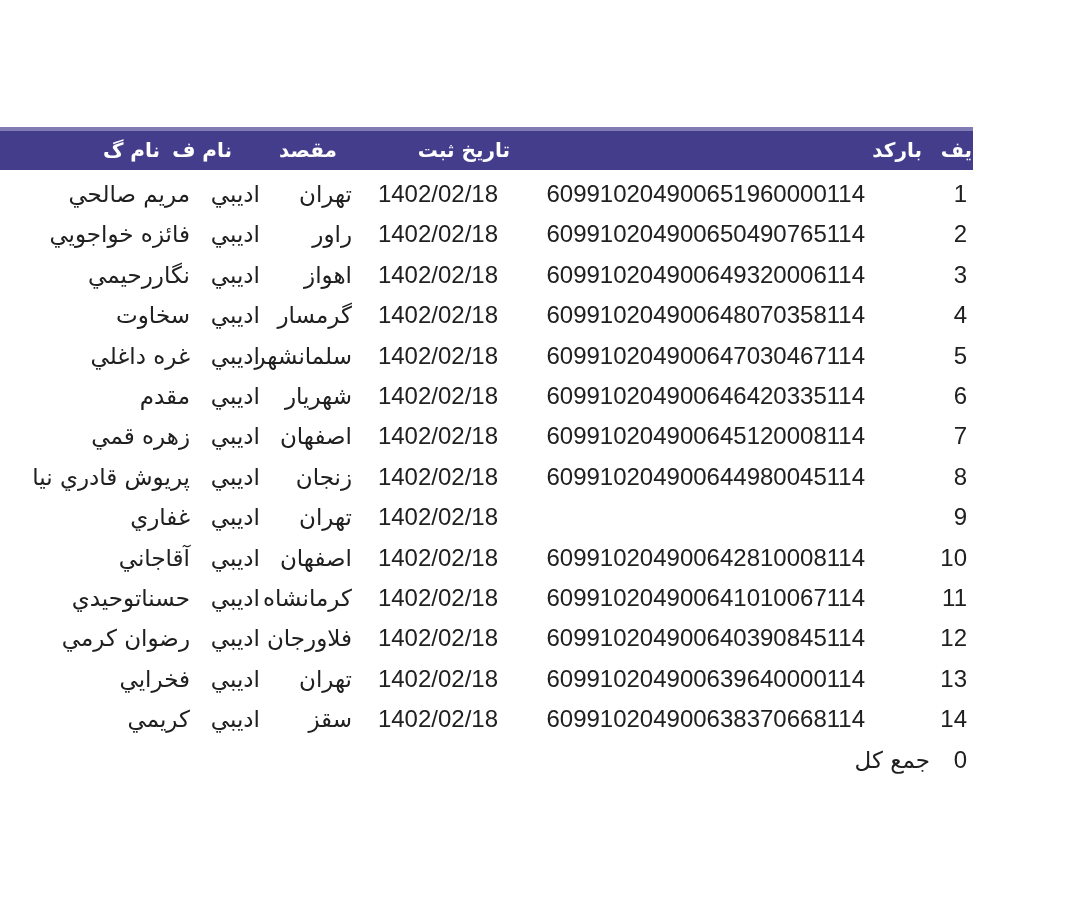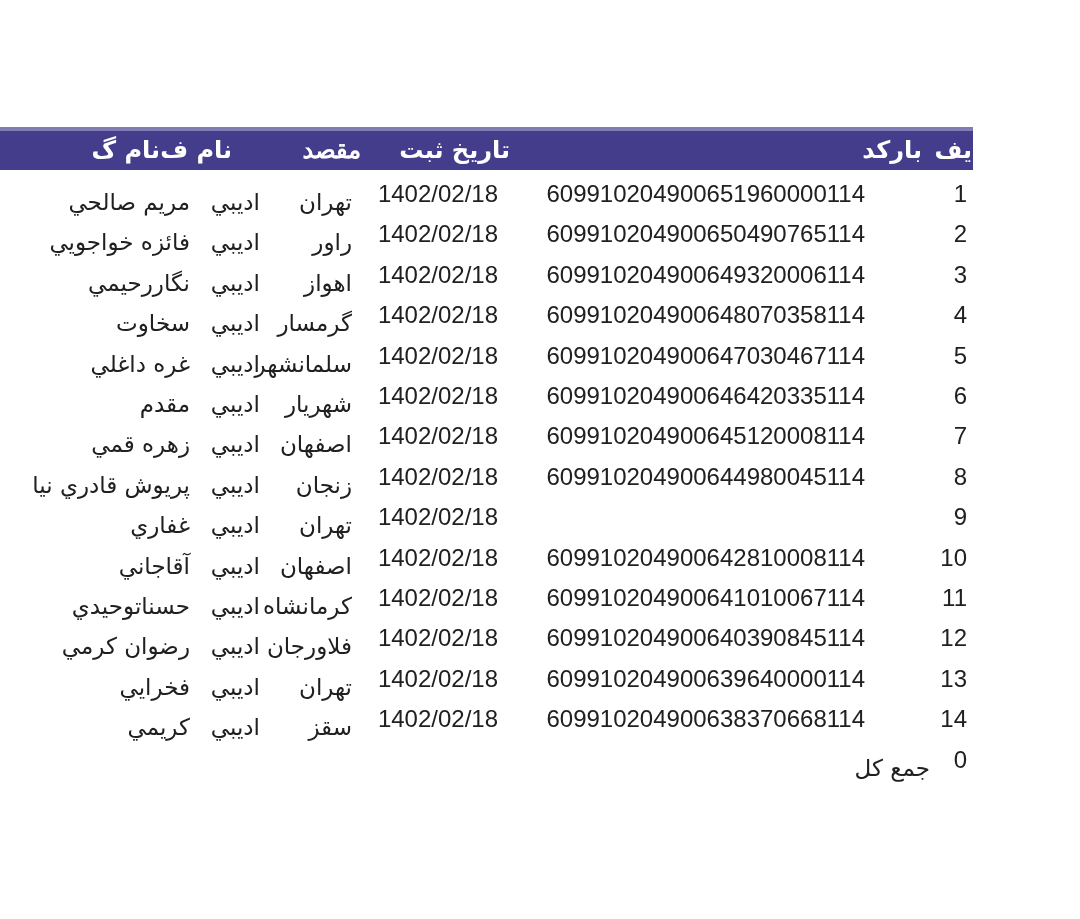--- a/index.html
+++ b/index.html
@@ -14,7 +14,7 @@
   }
   .h{
     position:absolute;top:0;line-height:39px;white-space:nowrap;
-    font-family:"DejaVu Sans",sans-serif;font-weight:bold;font-size:24px;
+    font-family:"DejaVu Sans",sans-serif;font-weight:bold;font-size:20px;
     direction:rtl;unicode-bidi:plaintext;
   }
   .h-rowno{right:1px;}

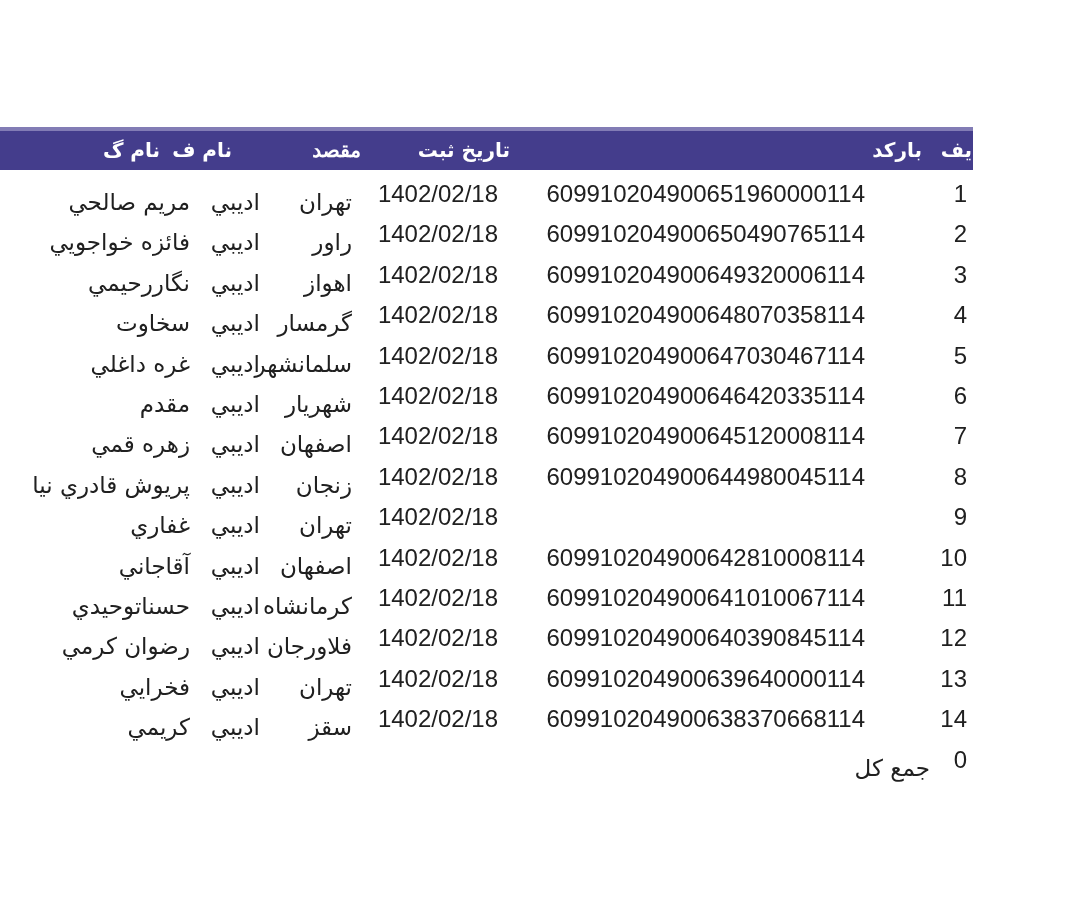--- a/index.html
+++ b/index.html
@@ -20,7 +20,7 @@
   .h-rowno{right:1px;}
   .h-barcode{right:51px;margin-left:40px;}
   .h-date{right:463px;}
-  .h-dest{right:612px;font-family:Liberation Serif, serif;}
+  .h-dest{right:636px;}
   .h-fname{right:741px;}
   .h-lname{right:813px;}
   

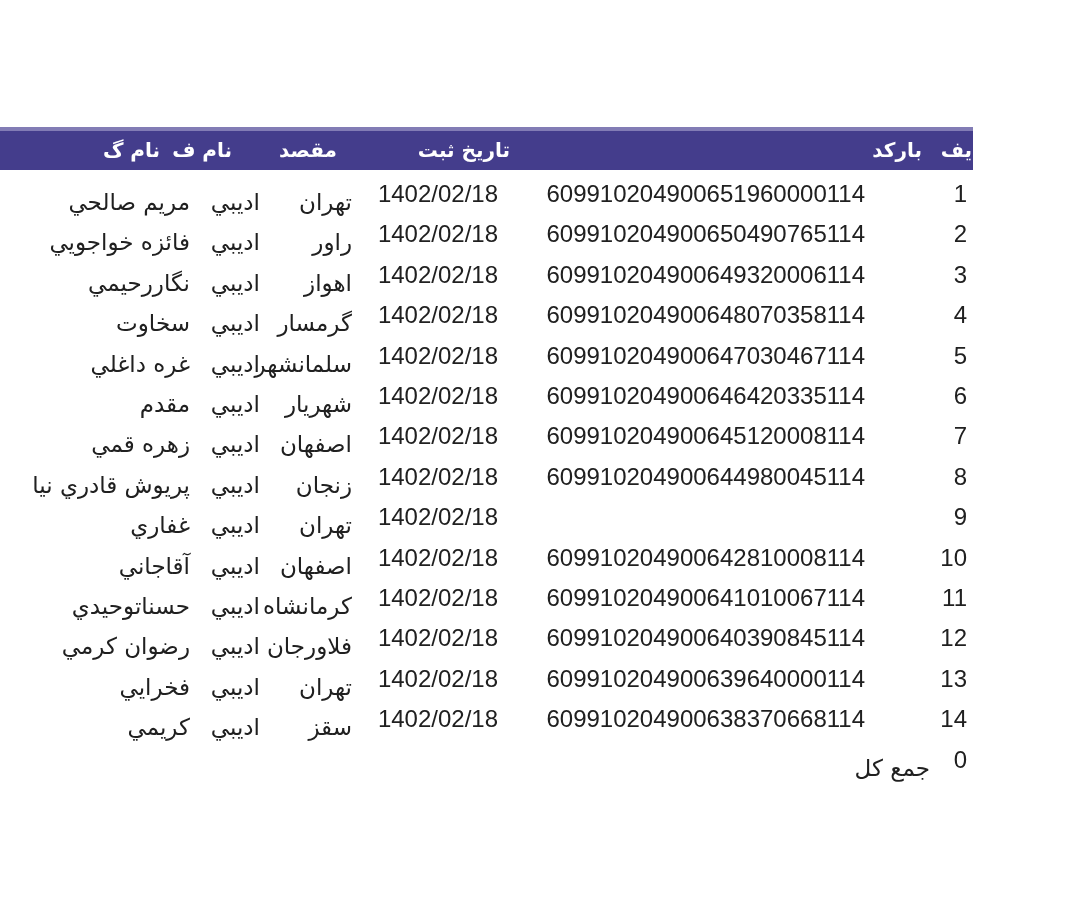--- a/index.html
+++ b/index.html
@@ -27,7 +27,7 @@
   .row{position:absolute;left:0;width:1080px;height:40px;}
   .cell{position:absolute;top:0;line-height:40px;white-space:nowrap;}
   .num{font-family:"Liberation Sans","DejaVu Sans",sans-serif;font-size:24px;direction:ltr;}
-  .fa{font-family:"DejaVu Sans",sans-serif;font-size:23px;direction:rtl;unicode-bidi:plaintext;margin-top:8px;}
+  .fa{font-family:"DejaVu Sans",sans-serif;font-size:23px;direction:rtl;unicode-bidi:plaintext;}
   .c-rowno{right:113px;}
   .c-barcode{right:215px;}
   .c-date{right:582px;}

